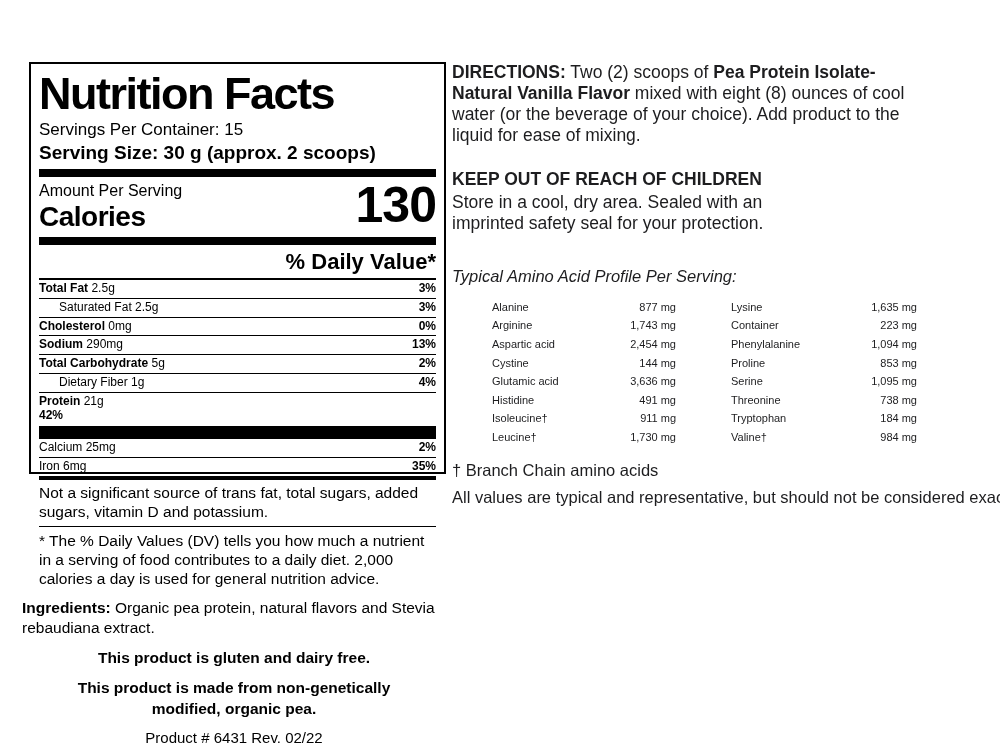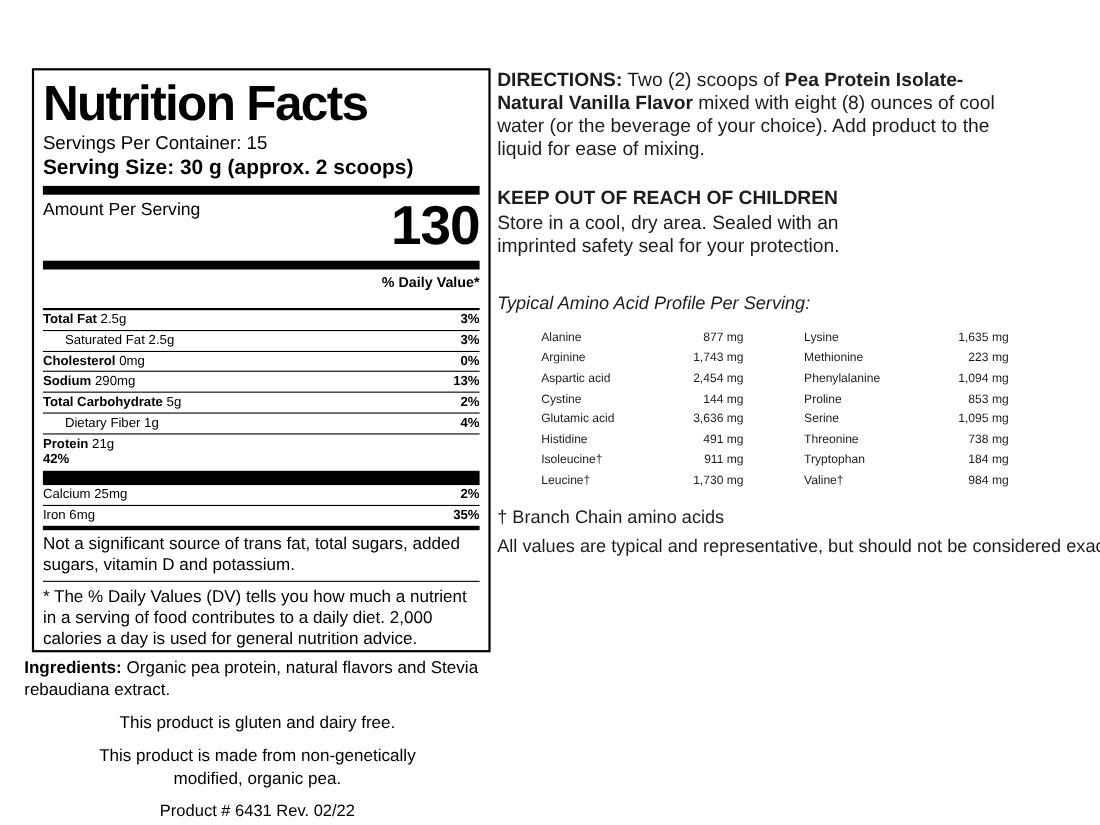--- a/index.html
+++ b/index.html
@@ -11,7 +11,7 @@
 
   
   .nf-panel {
-    position:absolute; left:29px; top:62px; width:417px; height:531px;
+    position:absolute; left:29px; top:62px; width:417px; height:412px;
     border:2px solid #000; padding:4px 8px 0 8px; background:#fff;
   }
   .nf-title {

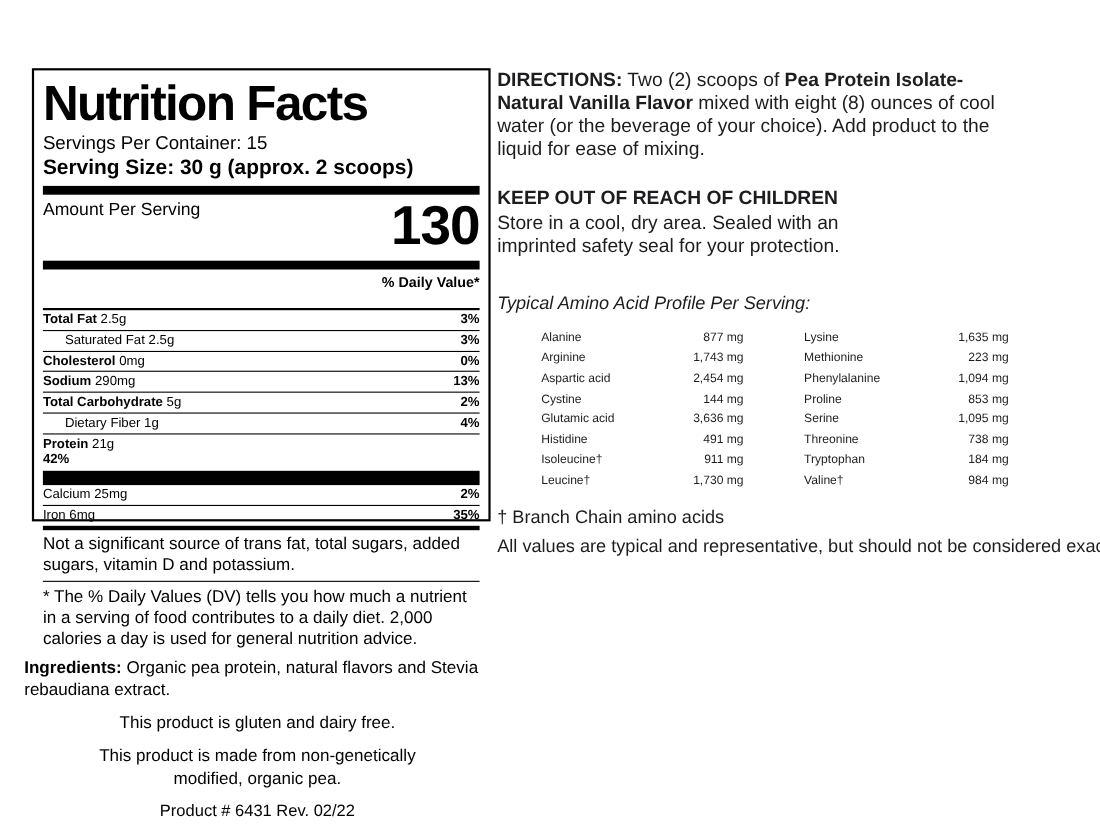--- a/index.html
+++ b/index.html
@@ -92,6 +92,7 @@
 
   <div class="nf-cal-block">
     <div class="nf-amount">Amount Per Serving</div>
+    <div class="nf-cal-label">Calories</div>
     <div class="nf-cal-value">130</div>
   </div>
   <div class="bar bar-8b"></div>

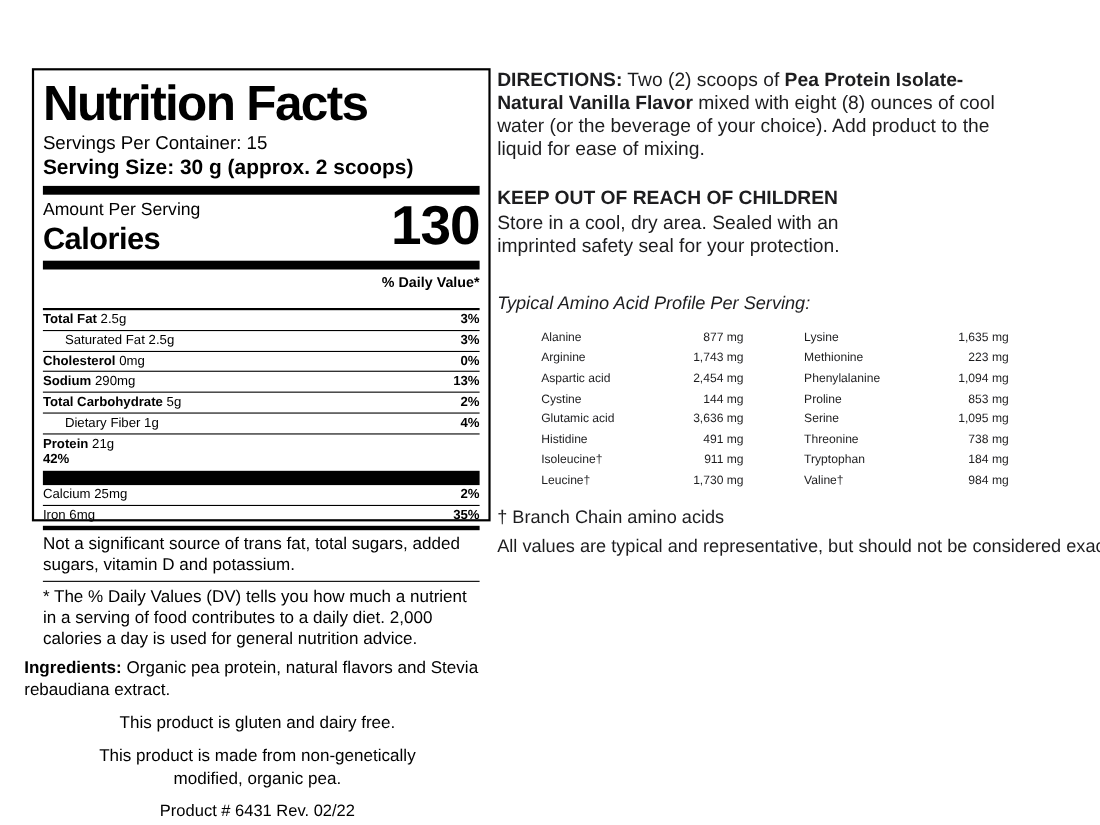--- a/index.html
+++ b/index.html
@@ -32,8 +32,8 @@
     line-height:0.95; letter-spacing:-1px;
   }
   .nf-dv-header {
-    text-align:right; font-weight:bold; font-size:13px;
-    padding:4px 0 16px 0; border-bottom:2.5px solid #000;
+    text-align:right; font-weight:bold; font-size:22px;
+    padding:4px 0 3px 0; border-bottom:2.5px solid #000;
   }
   .nf-row {
     display:flex; justify-content:space-between; align-items:baseline;

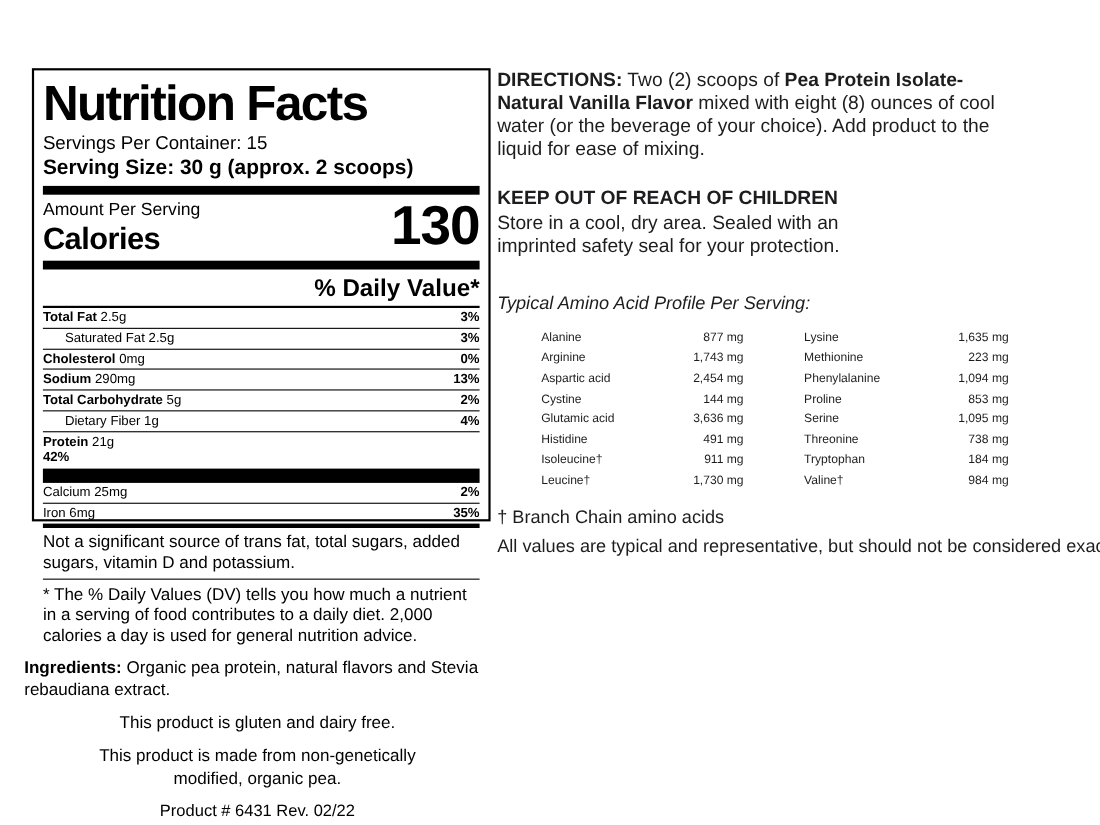--- a/index.html
+++ b/index.html
@@ -198,7 +198,7 @@
           <span class="a-val">1,635 mg</span>
         </div>
       <div class="amino-row">
-          <span class="a-name">Methionine</span>
+          <span class="a-name">Container</span>
           <span class="a-val">223 mg</span>
         </div>
       <div class="amino-row">

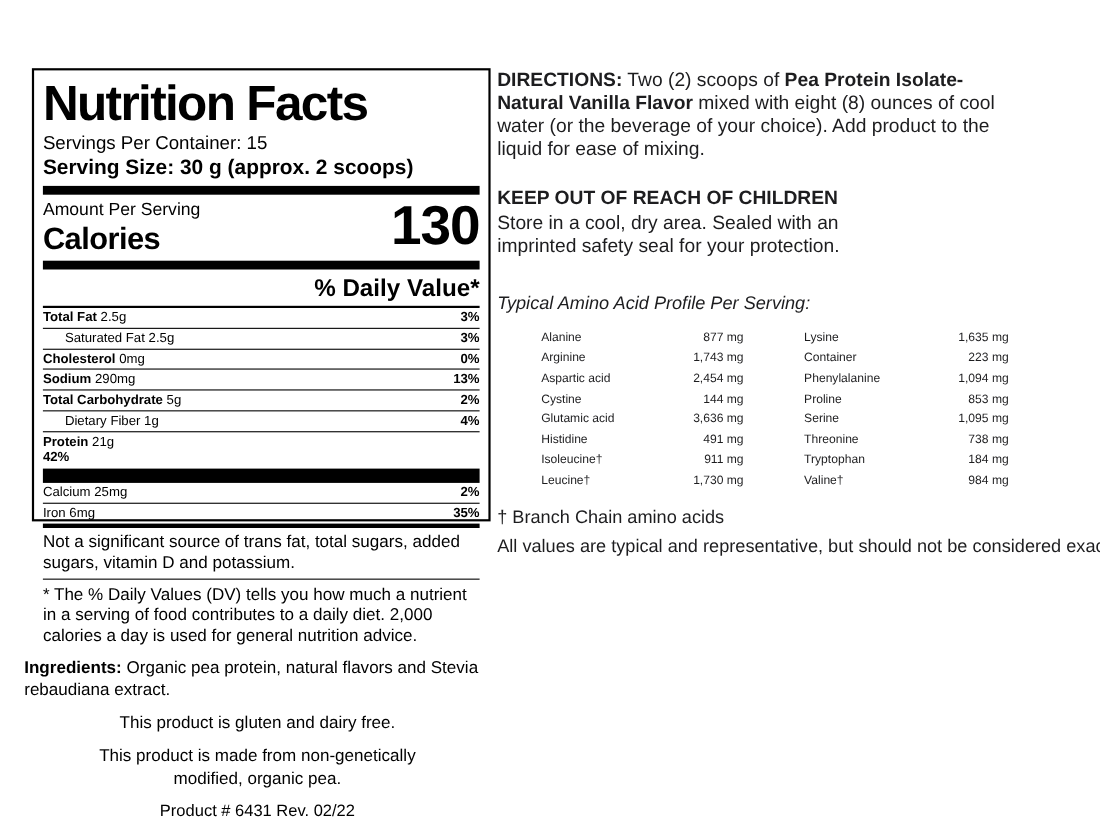--- a/index.html
+++ b/index.html
@@ -59,7 +59,7 @@
   }
   .ingredients { margin:0; }
   .ingredients b { font-weight:bold; }
-  .center-bold { font-weight:normal; text-align:center; margin-top:10px; font-size:15.5px; }
+  .center-bold { font-weight:bold; text-align:center; margin-top:10px; font-size:15.5px; }
   .center-bold.narrow { max-width:335px; margin-left:auto; margin-right:auto; }
   .product-line { text-align:center; margin-top:9px; font-size:15px; font-weight:normal; }
 

